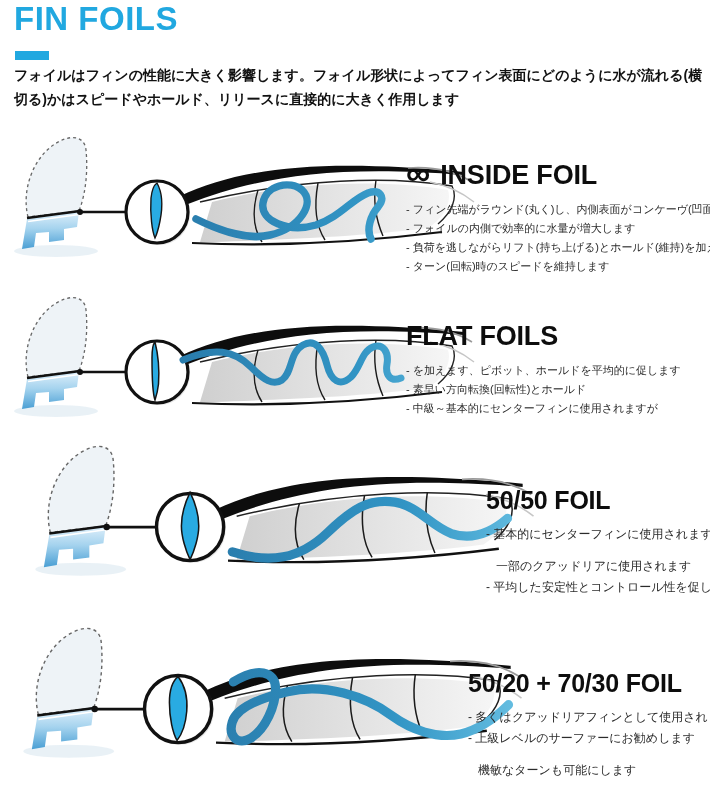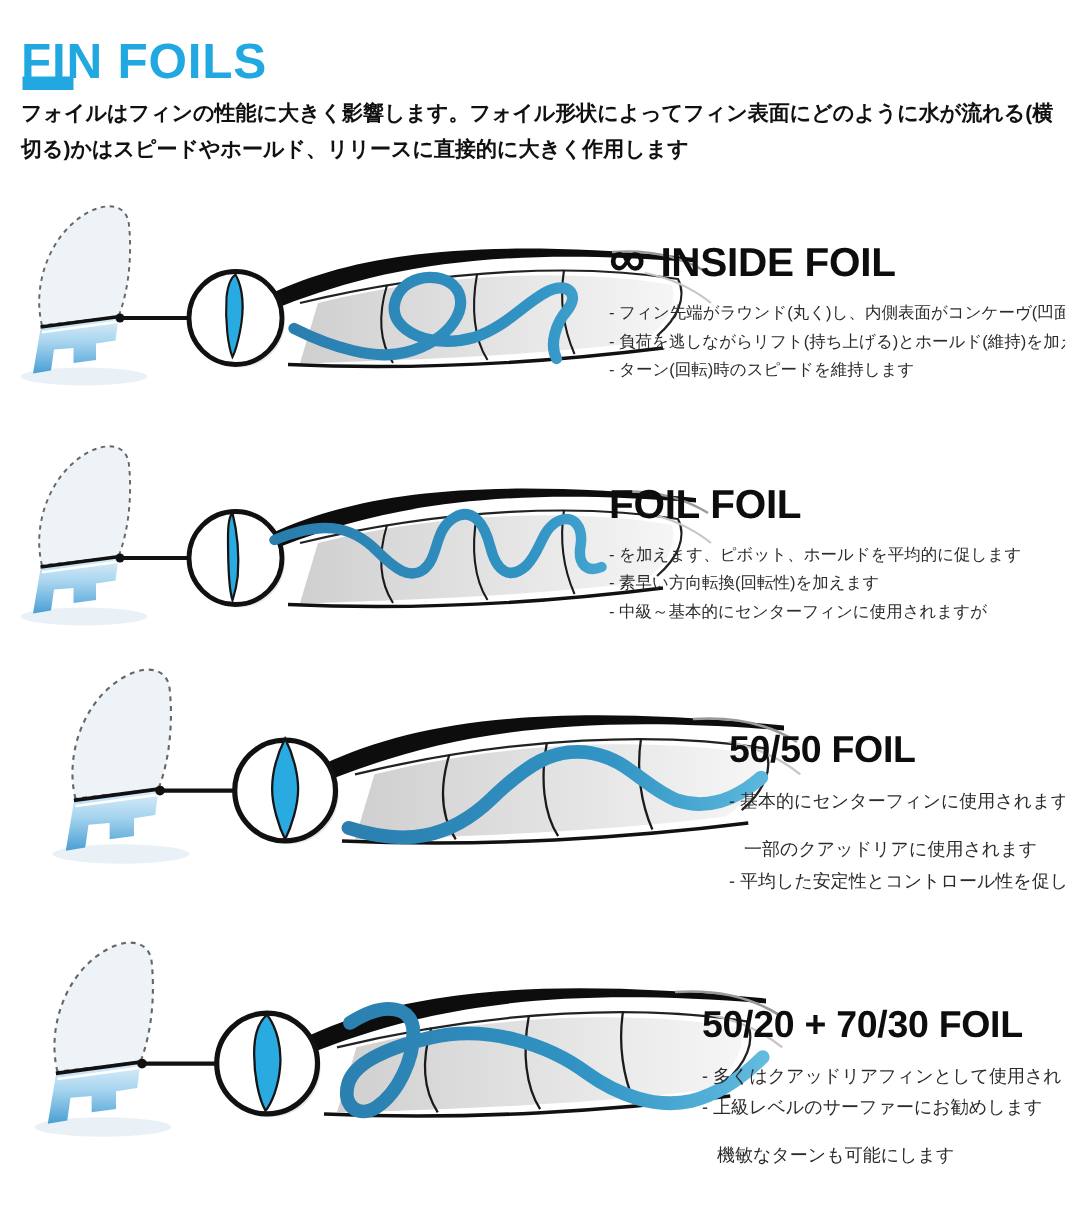--- a/index.html
+++ b/index.html
@@ -11,7 +11,7 @@
     background:#ffffff; overflow:hidden;
   }
   .page-title {
-    position:absolute; left:14px; top:22px;
+    position:absolute; left:14px; top:0;
     font-size:33px; font-weight:800; letter-spacing:.5px;
     color:#21a8e0;
   }

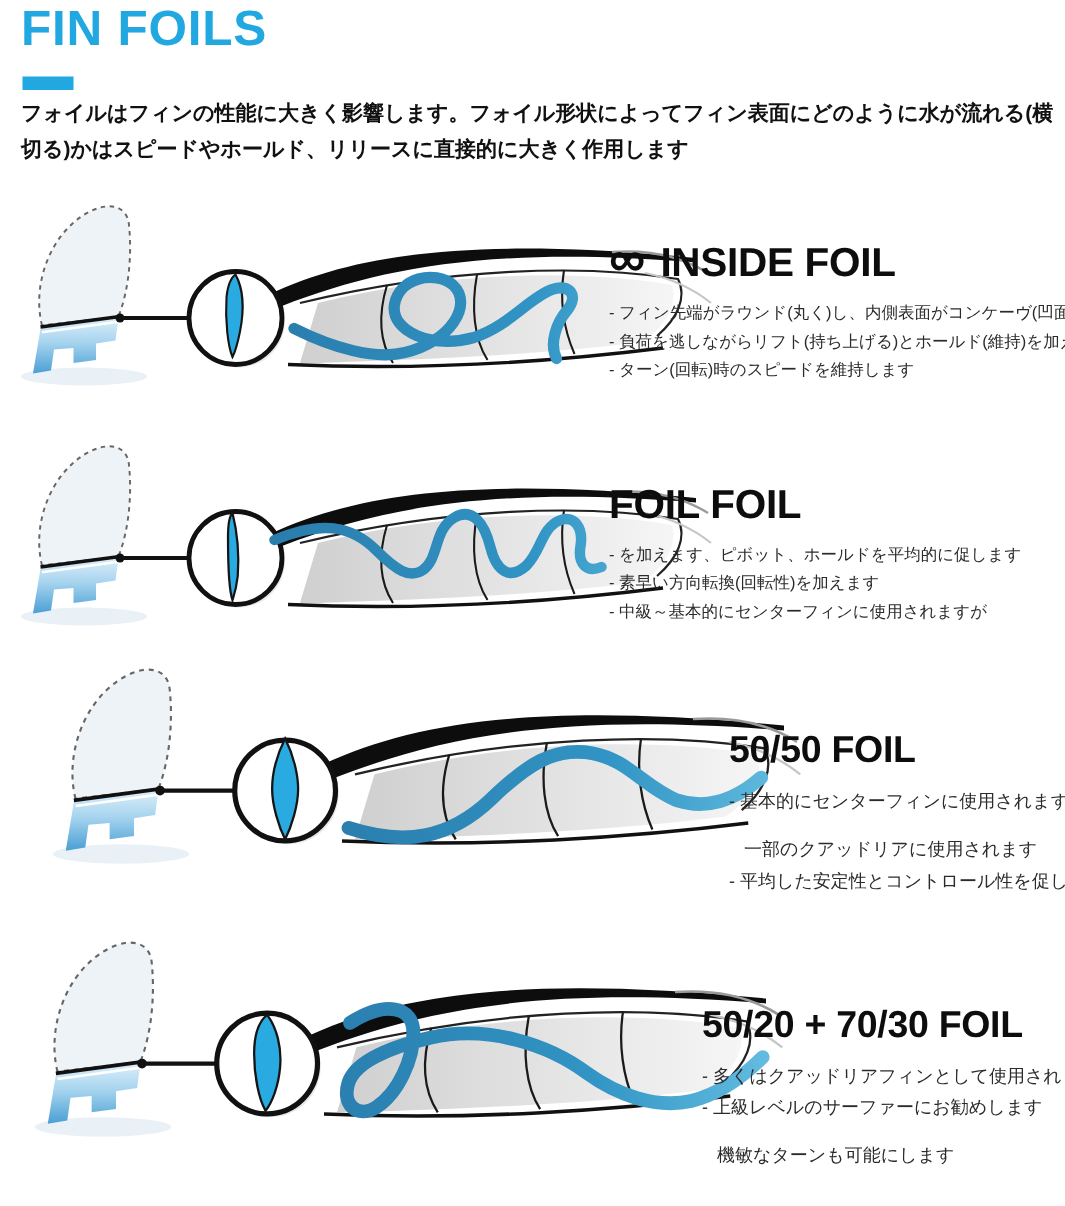--- a/index.html
+++ b/index.html
@@ -111,6 +111,7 @@
     </div>
     <div class="bullets">
       <div class="b">- フィン先端がラウンド(丸く)し、内側表面がコンケーヴ(凹面)しています</div>
+      <div class="b">- フォイルの内側で効率的に水量が増大します</div>
       <div class="b">- 負荷を逃しながらリフト(持ち上げる)とホールド(維持)を加えます</div>
       <div class="b">- ターン(回転)時のスピードを維持します</div>
     </div>

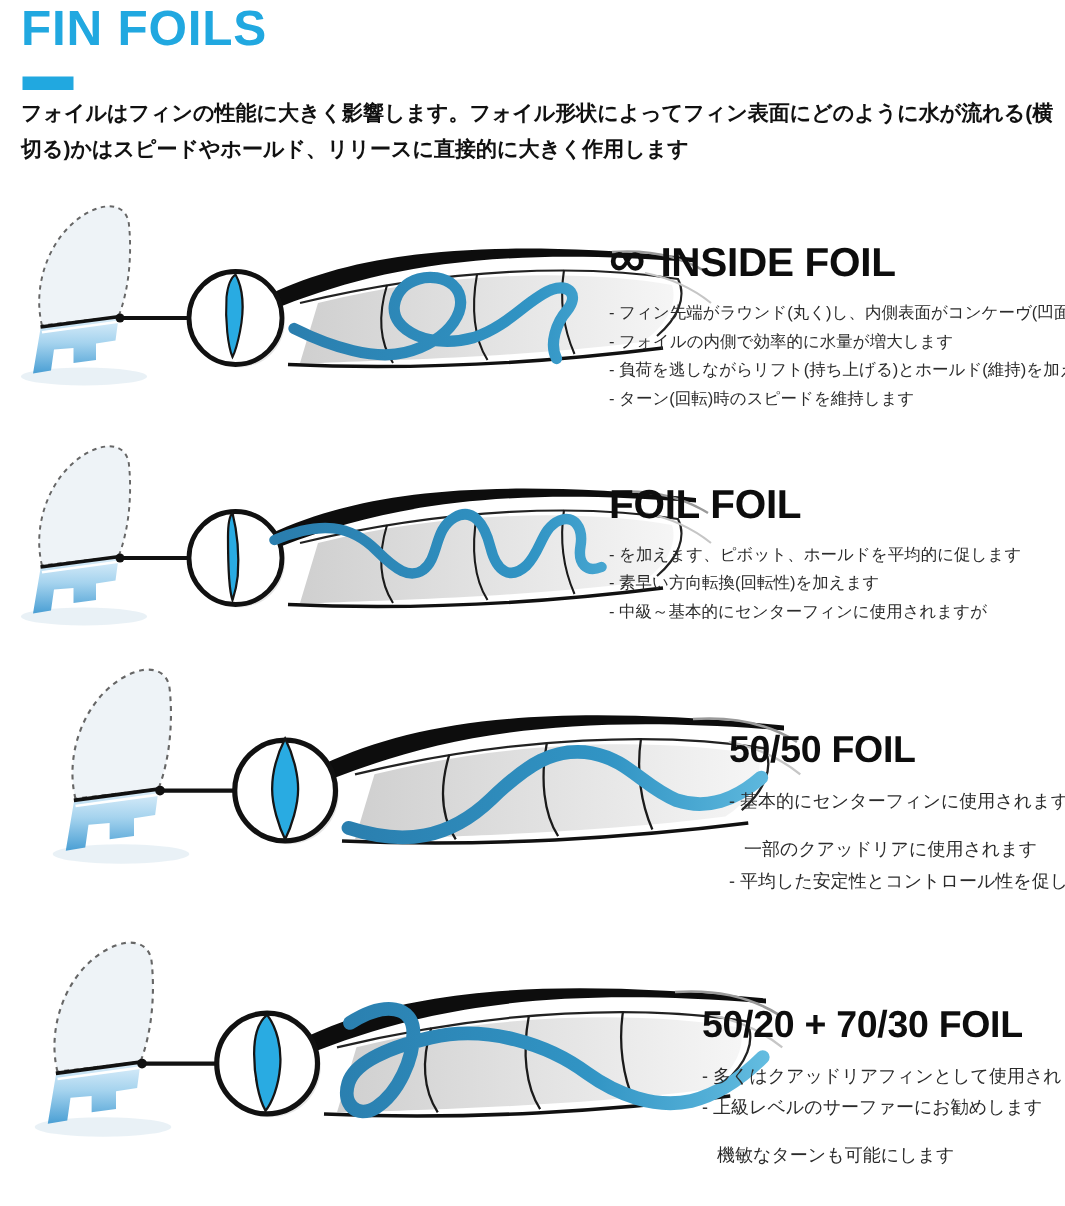--- a/index.html
+++ b/index.html
@@ -134,7 +134,7 @@
   </svg>
   <div class="txt sec12" style="left:406px;top:321px;width:300px">
     <div class="hdr">
-      <span class="ttl">FOIL FOIL</span>
+      <span class="ttl">FLAT FOILS</span>
     </div>
     <div class="bullets">
       <div class="b">- を加えます、ピボット、ホールドを平均的に促します</div>

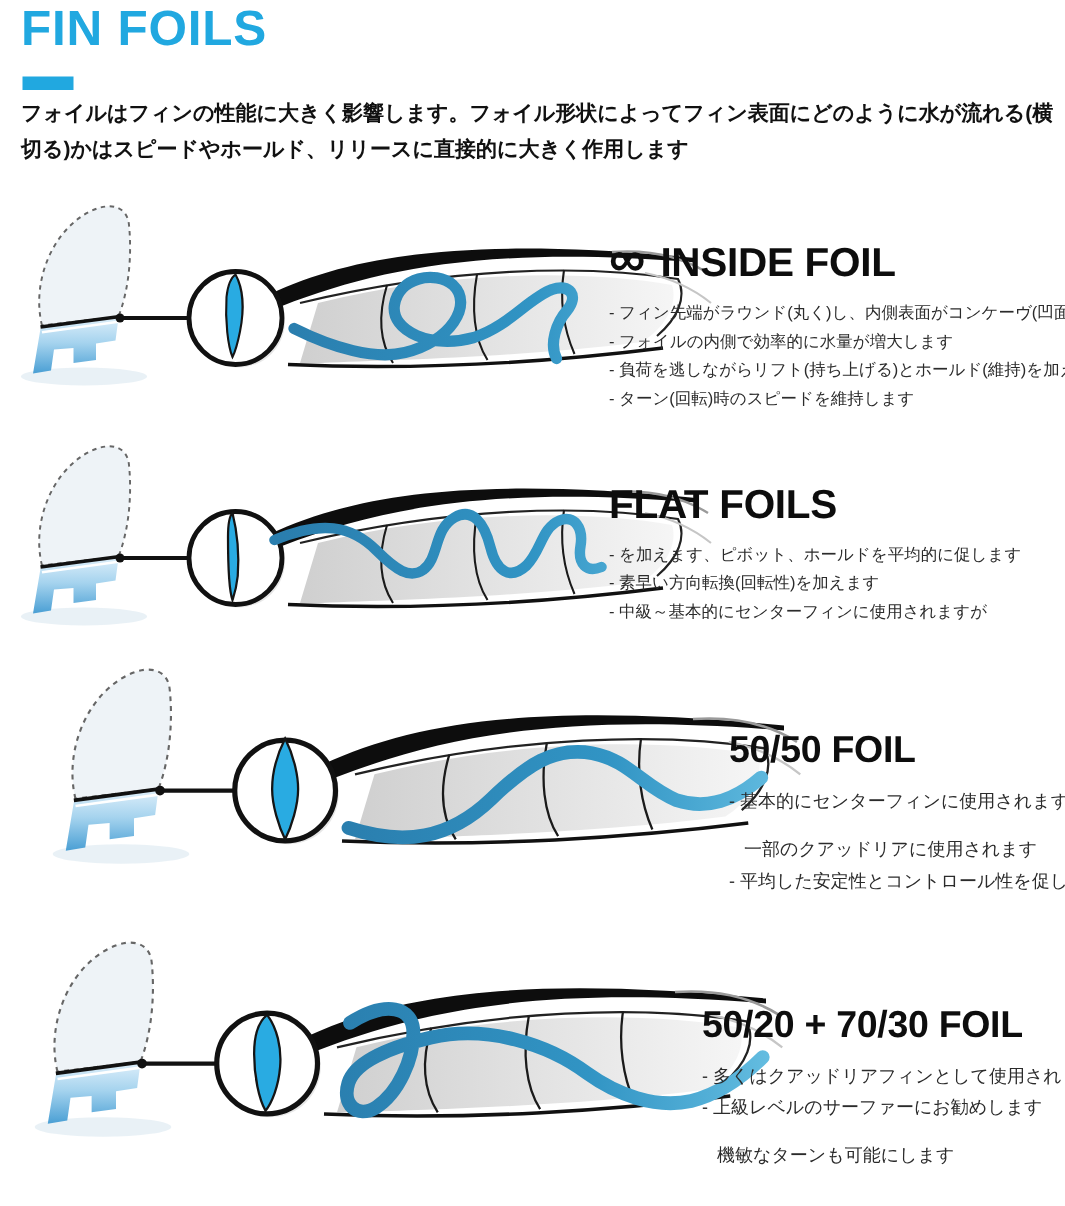--- a/index.html
+++ b/index.html
@@ -138,7 +138,7 @@
     </div>
     <div class="bullets">
       <div class="b">- を加えます、ピボット、ホールドを平均的に促します</div>
-      <div class="b">- 素早い方向転換(回転性)を加えます</div>
+      <div class="b">- 素早い方向転換(回転性)とホールド</div>
       <div class="b">- 中級～基本的にセンターフィンに使用されますが</div>
     </div>
   </div>

